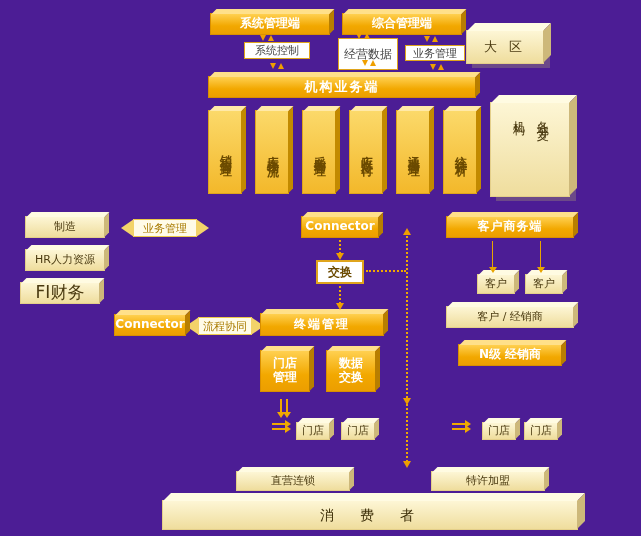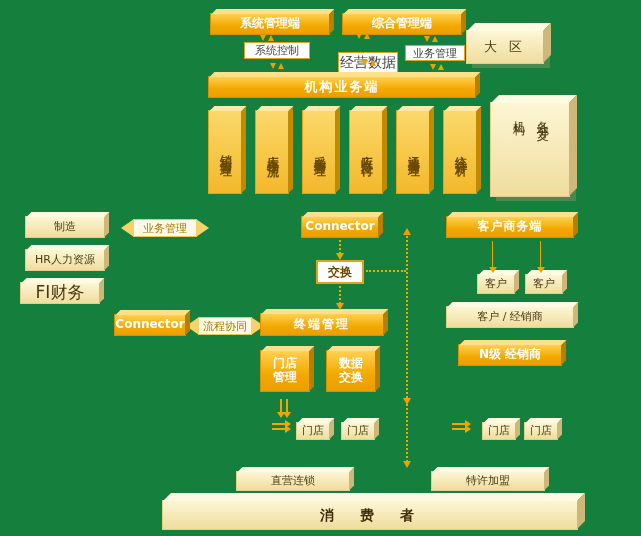--- a/index.html
+++ b/index.html
@@ -5,7 +5,7 @@
   *{margin:0;padding:0;box-sizing:border-box;}
   html,body{background:#fff;}
   body{font-family:"DejaVu Sans","Liberation Sans",sans-serif;}
-  .stage{position:relative;width:641px;height:536px;background:#15803d;overflow:hidden;font-size:12px;}
+  .stage{position:relative;width:641px;height:536px;background:#4c1d95;overflow:hidden;font-size:12px;}
 
   
   .b3{position:absolute;display:flex;align-items:center;justify-content:center;text-align:center;line-height:1.15;}

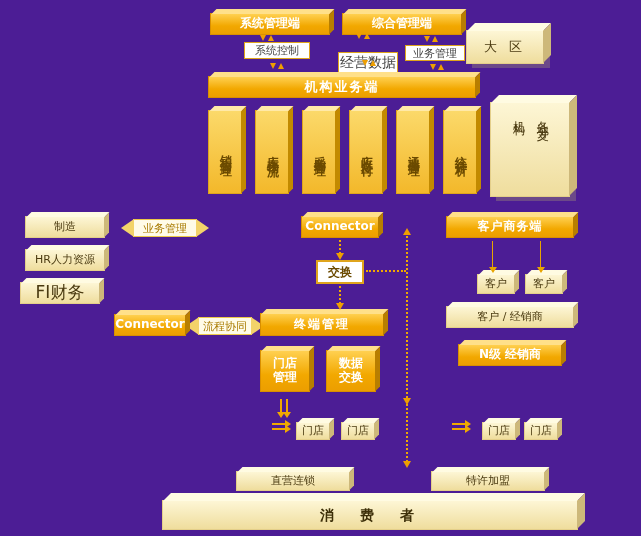--- a/index.html
+++ b/index.html
@@ -57,7 +57,7 @@
   <div class="b3 pale deep stack" style="left:466px;top:30px;width:78px;height:34px;font-size:13px;letter-spacing:4px">大 区</div>
 
   <div class="whitebox" style="left:244px;top:42px;width:66px;height:17px;font-size:11px">系统控制</div>
-  <div class="whitebox" style="left:338px;top:52px;width:60px;height:21px;font-size:14px">经营数据</div>
+  <div class="whitebox" style="left:338px;top:38px;width:60px;height:32px;font-size:12px">经营数据</div>
   <div class="whitebox" style="left:405px;top:45px;width:60px;height:16px;font-size:11px">业务管理</div>
 
   <div class="b3 gold" style="left:208px;top:76px;width:268px;height:22px;font-size:13px;letter-spacing:2px">机构业务端</div>

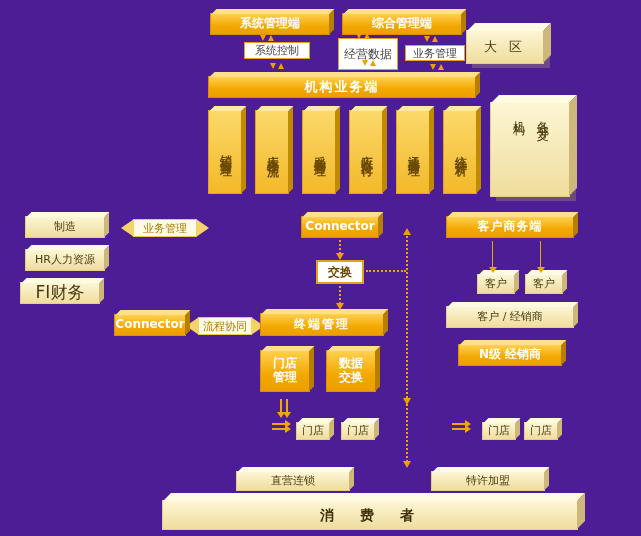--- a/index.html
+++ b/index.html
@@ -101,7 +101,7 @@
 
   <div class="b3 pale" style="left:236px;top:471px;width:114px;height:20px;font-size:11px">直营连锁</div>
   <div class="b3 pale" style="left:431px;top:471px;width:114px;height:20px;font-size:11px">特许加盟</div>
-  <div class="b3 pale deep" style="left:162px;top:500px;width:416px;height:30px;font-size:14px;font-weight:bold;letter-spacing:6px;color:#3d2f08">消　费　者</div>
+  <div class="b3 pale deep" style="left:162px;top:500px;width:416px;height:30px;font-size:14px;font-weight:normal;letter-spacing:6px;color:#3d2f08">消　费　者</div>
 
   <span class="ud" style="left:260px;top:35px">
       <i class="d"></i>

